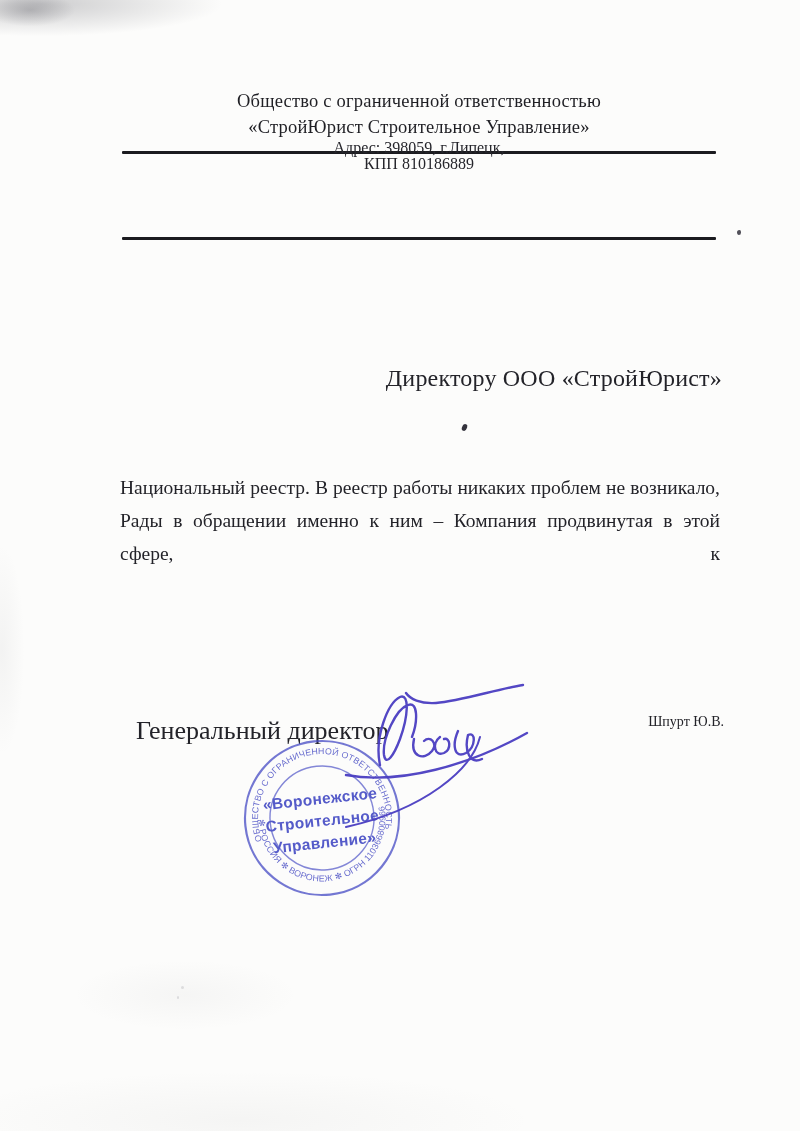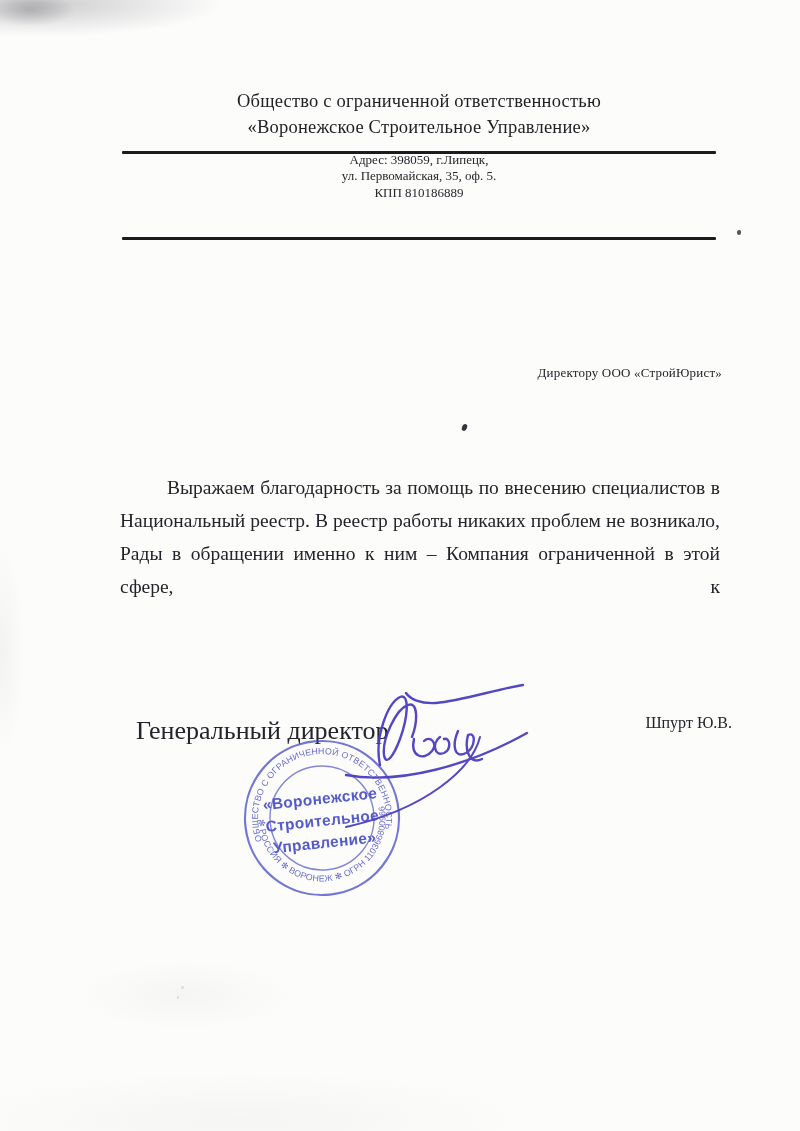--- a/index.html
+++ b/index.html
@@ -80,7 +80,7 @@
 
   <div class="letterhead">
     <div class="org-line">Общество с ограниченной ответственностью</div>
-    <div class="org-line">«Воронежское Строительное Управление»</div>
+    <div class="org-line">«СтройЮрист Строительное Управление»</div>
   </div>
 
   <div class="rule rule-top"></div>

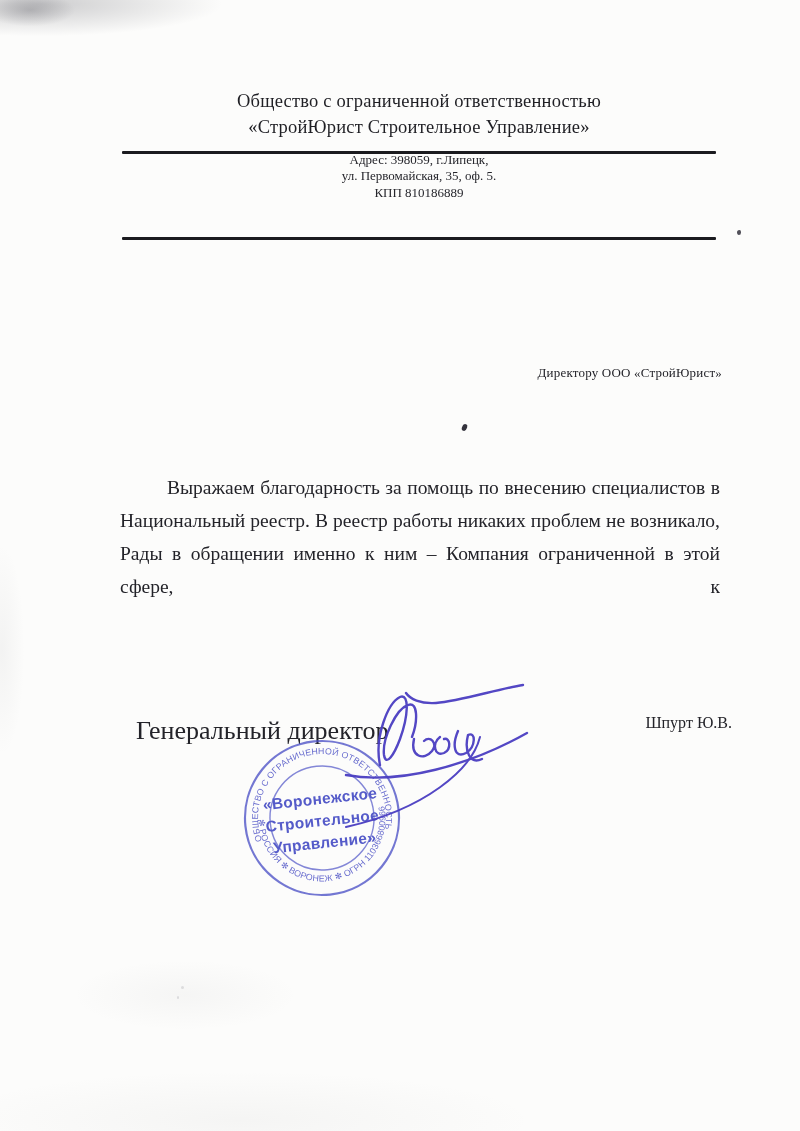--- a/index.html
+++ b/index.html
@@ -29,8 +29,8 @@
   .rule-top{top:151px;}
   .rule-bottom{top:237px;}
   .address{
-    position:absolute; left:122px; top:152px; width:594px;
-    text-align:center; font-size:13px; line-height:16.3px; color:#26262c;
+    position:absolute; left:122px; top:140px; width:594px;
+    text-align:center; font-size:16px; line-height:16.3px; color:#26262c;
   }
   .recipient{
     position:absolute; right:78px; top:365px;

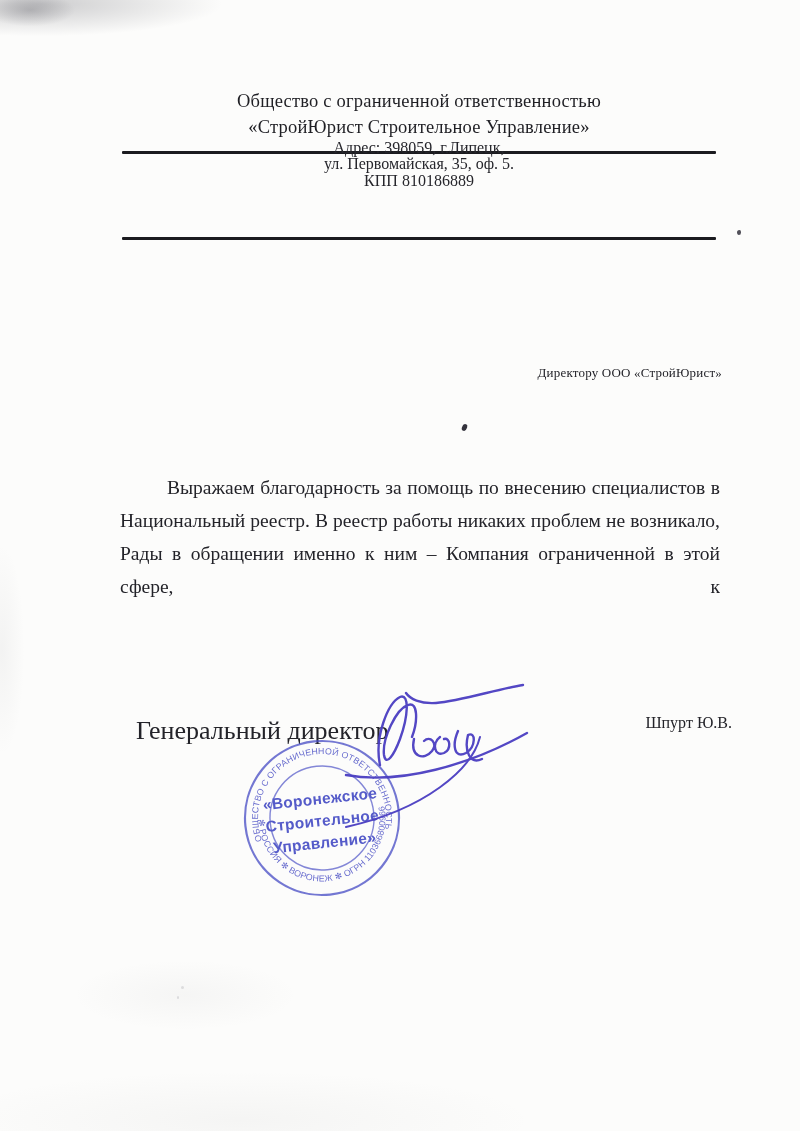--- a/index.html
+++ b/index.html
@@ -87,7 +87,6 @@
 
   <div class="address">
     <div>Адрес: 398059, г.Липецк,</div>
-    <div>ул. Первомайская, 35, оф. 5.</div>
     <div>КПП 810186889</div>
   </div>
 

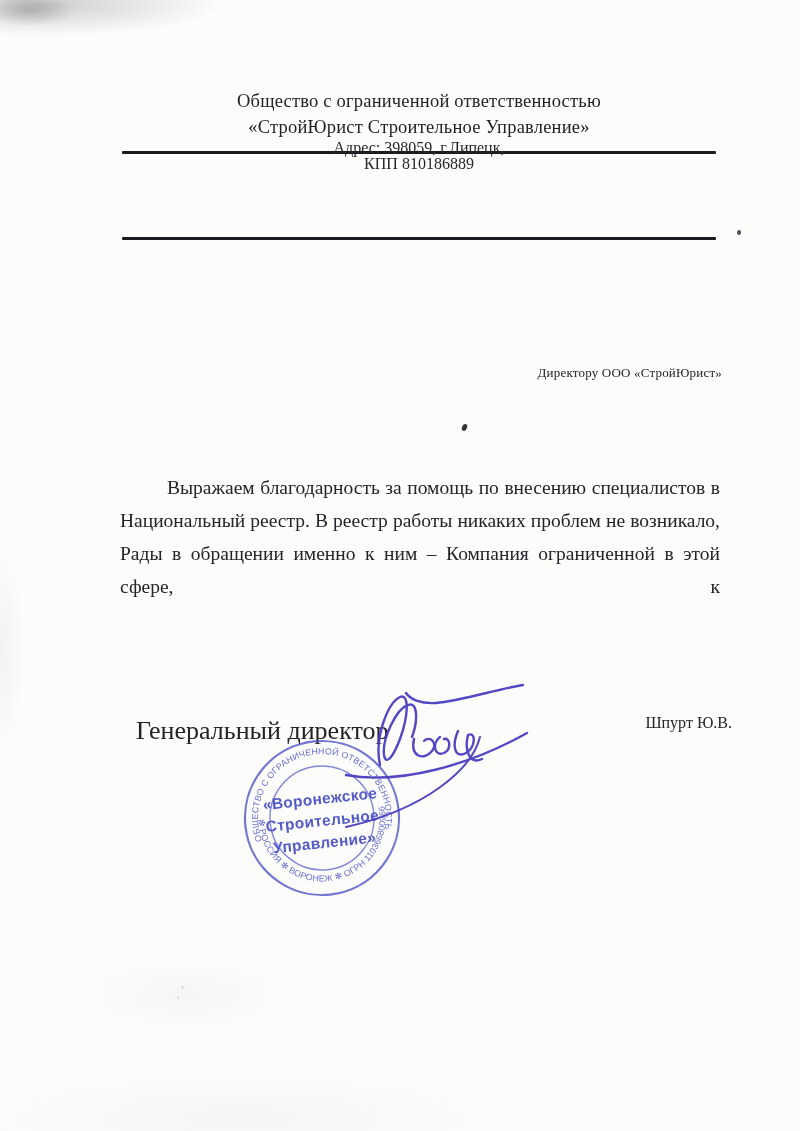--- a/index.html
+++ b/index.html
@@ -34,7 +34,7 @@
   }
   .recipient{
     position:absolute; right:78px; top:365px;
-    font-size:13px; color:#232329; letter-spacing:0.2px;
+    font-size:24px; color:#232329; letter-spacing:0.2px;
   }
   .body-par{
     position:absolute; left:120px; top:471px; width:600px;

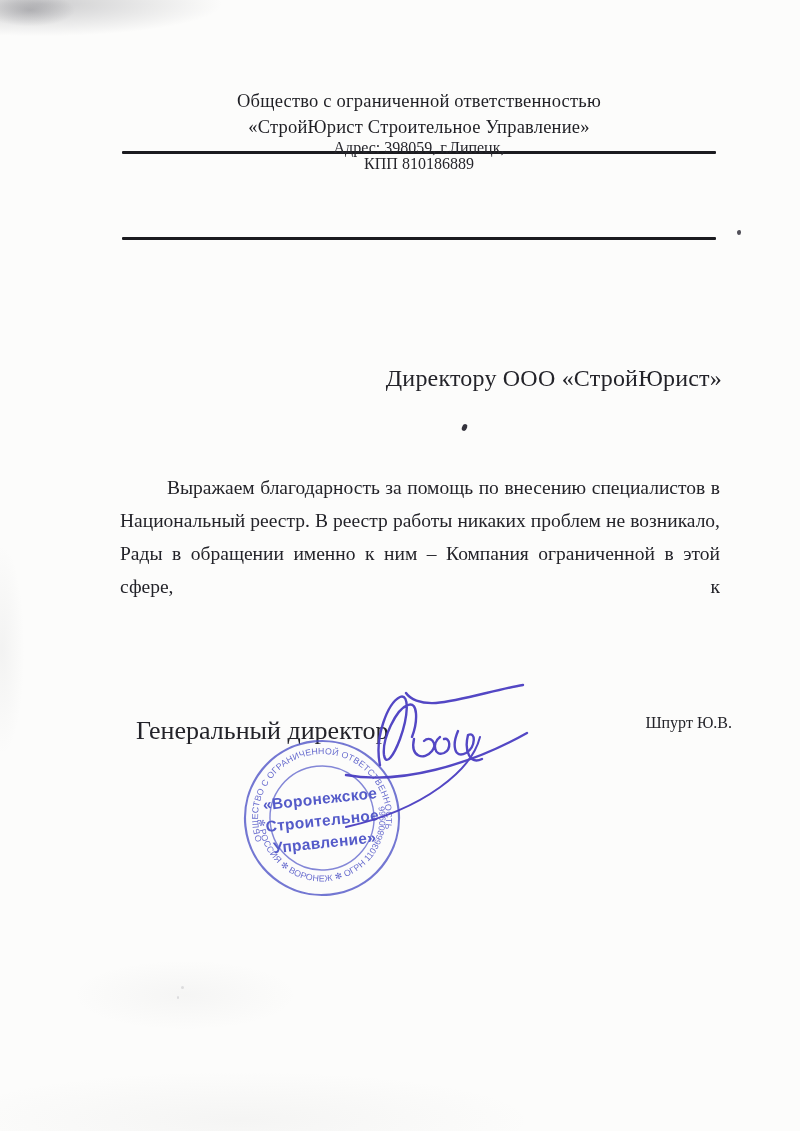--- a/index.html
+++ b/index.html
@@ -100,7 +100,6 @@
   <div class="speck s2"></div>
 
   <div class="body-par">
-    <div class="body-line indent">Выражаем благодарность за помощь по внесению специалистов в</div>
     <div class="body-line">Национальный реестр.  В реестр работы никаких проблем не возникало,</div>
     <div class="body-line">Рады в обращении именно к ним – Компания ограниченной в этой сфере, к</div>
   </div>

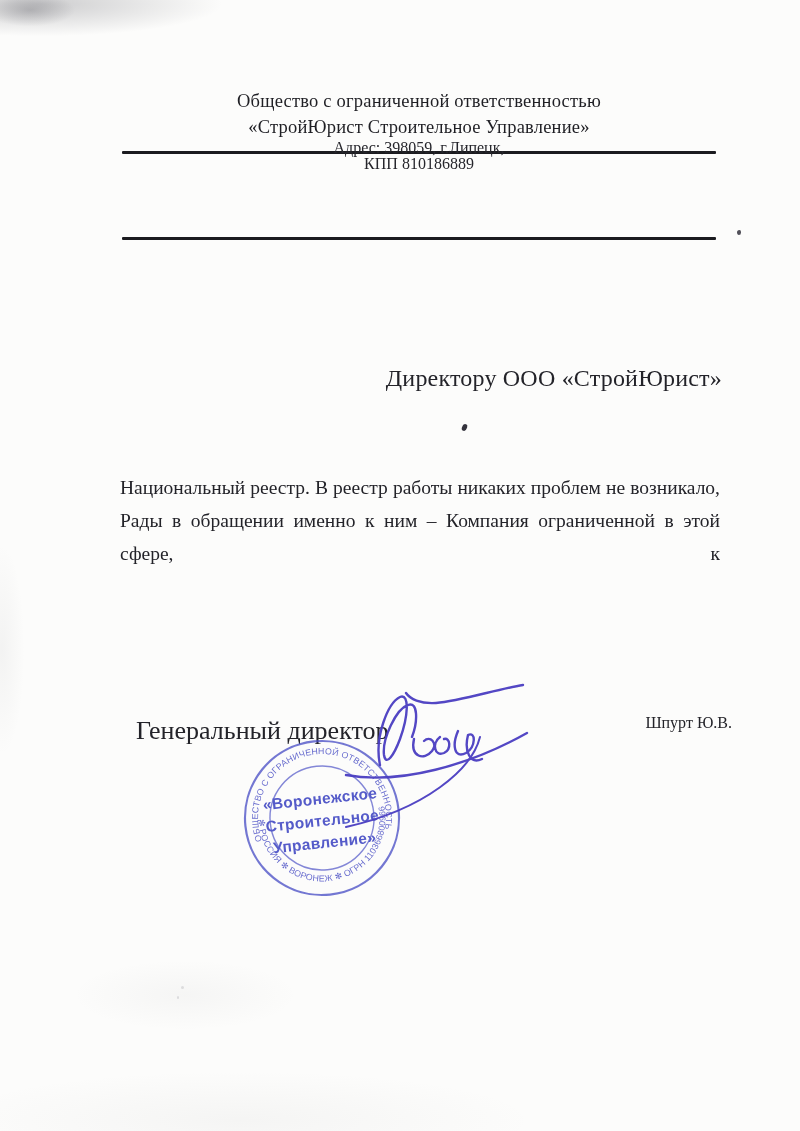--- a/index.html
+++ b/index.html
@@ -101,7 +101,7 @@
 
   <div class="body-par">
     <div class="body-line">Национальный реестр.  В реестр работы никаких проблем не возникало,</div>
-    <div class="body-line">Рады в обращении именно к ним – Компания ограниченной в этой сфере, к</div>
+    <div class="body-line">Рады в обращении именно к ним – Компания продвинутая в этой сфере, к</div>
   </div>
 
   <div class="sig-row-title">Генеральный директор</div>

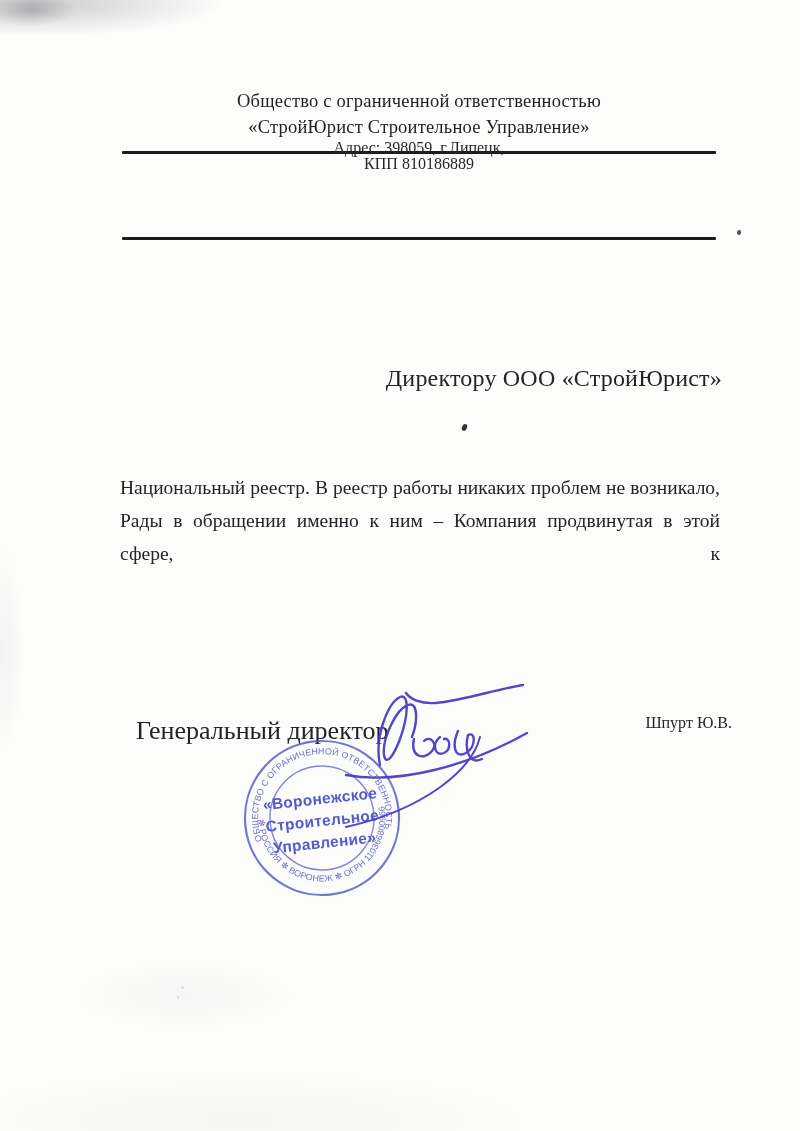--- a/index.html
+++ b/index.html
@@ -50,8 +50,8 @@
     font-size:26px; color:#232329;
   }
   .sig-row-name{
-    position:absolute; right:68px; top:714px;
-    font-size:16px; color:#232329;
+    position:absolute; right:76px; top:714px;
+    font-size:14px; color:#232329;
   }
   .ink-dot{
     position:absolute; background:#34333d; border-radius:60% 40% 55% 45%;

